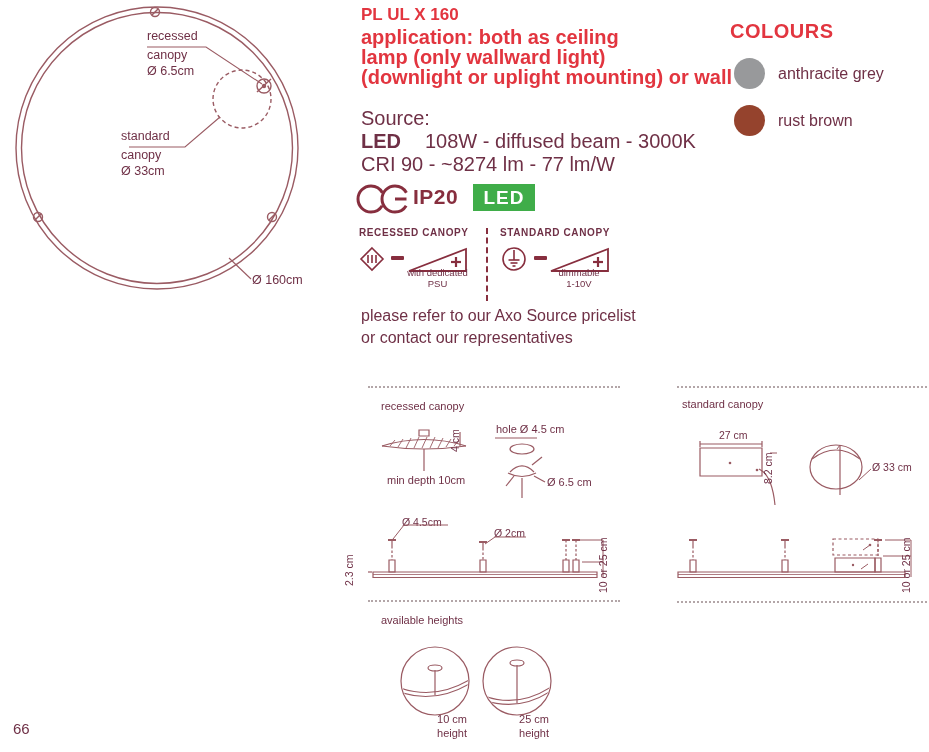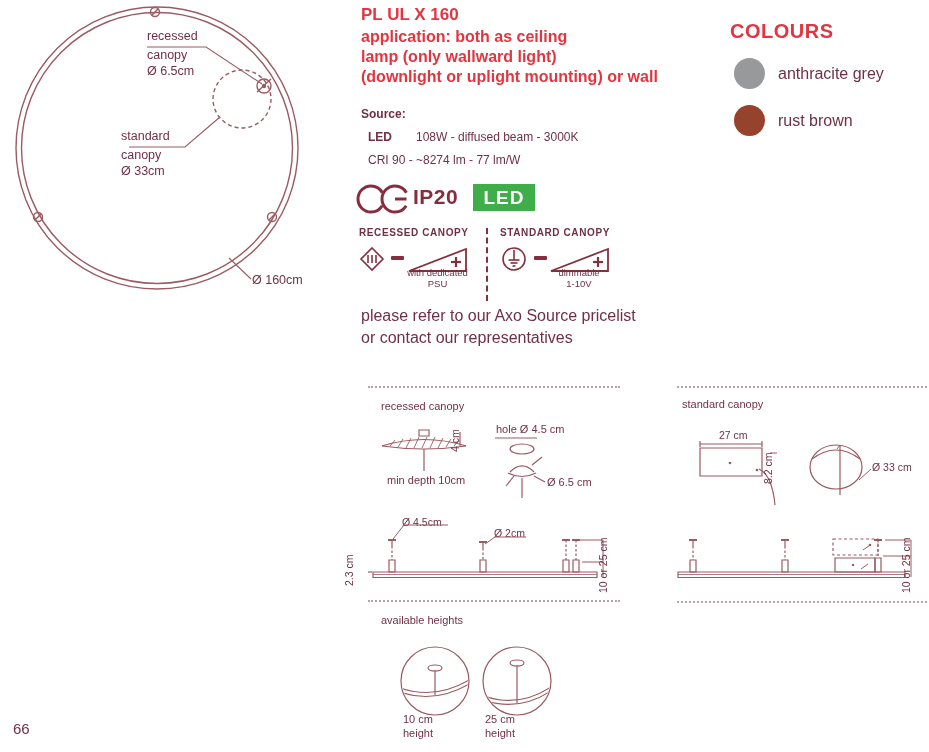--- a/index.html
+++ b/index.html
@@ -23,7 +23,7 @@
           white-space:nowrap;transform-origin:0 100%;transform:rotate(-90deg);}
   .diagram-label{position:absolute;font-size:12.5px;line-height:16px;color:var(--text);white-space:nowrap;}
   .title-red{position:absolute;left:361px;top:5px;font-size:17px;font-weight:bold;color:var(--red);}
-  .app-lines{position:absolute;left:361px;top:27px;font-size:16px;line-height:20px;font-weight:bold;color:var(--red);white-space:nowrap;}
+  .app-lines{position:absolute;left:361px;top:27px;font-size:20px;line-height:20px;font-weight:bold;color:var(--red);white-space:nowrap;}
   .src-label{position:absolute;left:361px;top:107px;font-size:12px;font-weight:bold;color:var(--text);}
   .src-line{position:absolute;left:361px;font-size:12px;color:var(--text);white-space:nowrap;margin-left:7px;}
   .led-word{font-weight:bold;}

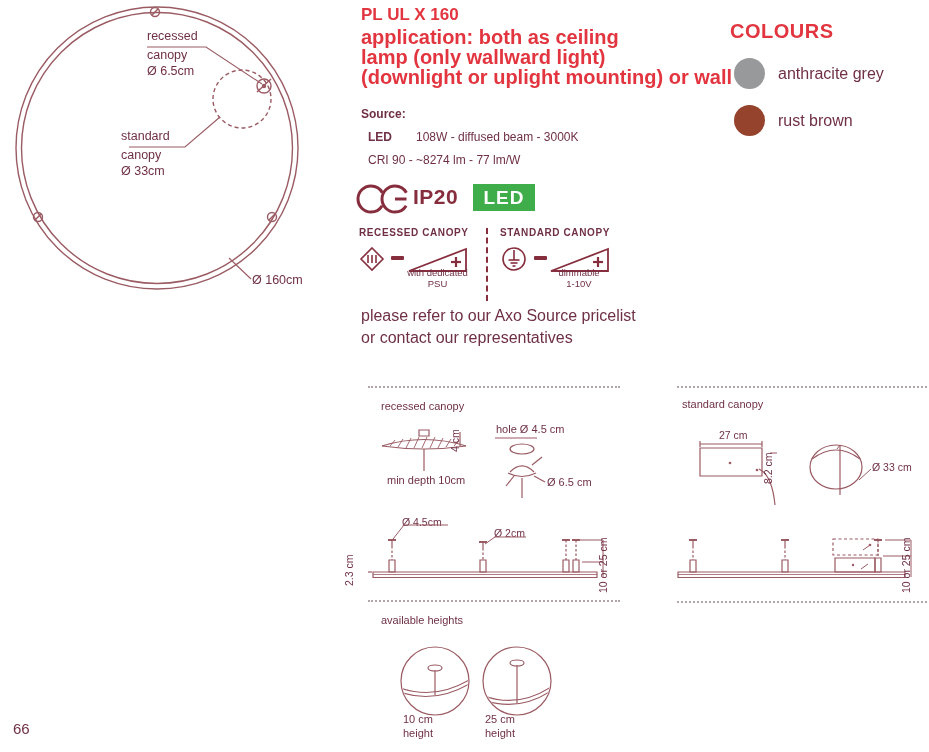--- a/index.html
+++ b/index.html
@@ -24,7 +24,7 @@
   .diagram-label{position:absolute;font-size:12.5px;line-height:16px;color:var(--text);white-space:nowrap;}
   .title-red{position:absolute;left:361px;top:5px;font-size:17px;font-weight:bold;color:var(--red);}
   .app-lines{position:absolute;left:361px;top:27px;font-size:20px;line-height:20px;font-weight:bold;color:var(--red);white-space:nowrap;}
-  .src-label{position:absolute;left:361px;top:107px;font-size:12px;font-weight:bold;color:var(--text);}
+  .src-label{position:absolute;left:361px;top:107px;font-size:20px;font-weight:normal;color:var(--text);}
   .src-line{position:absolute;left:361px;font-size:12px;color:var(--text);white-space:nowrap;margin-left:7px;}
   .led-word{font-weight:bold;}
   .spec-gap{margin-left:24px;}

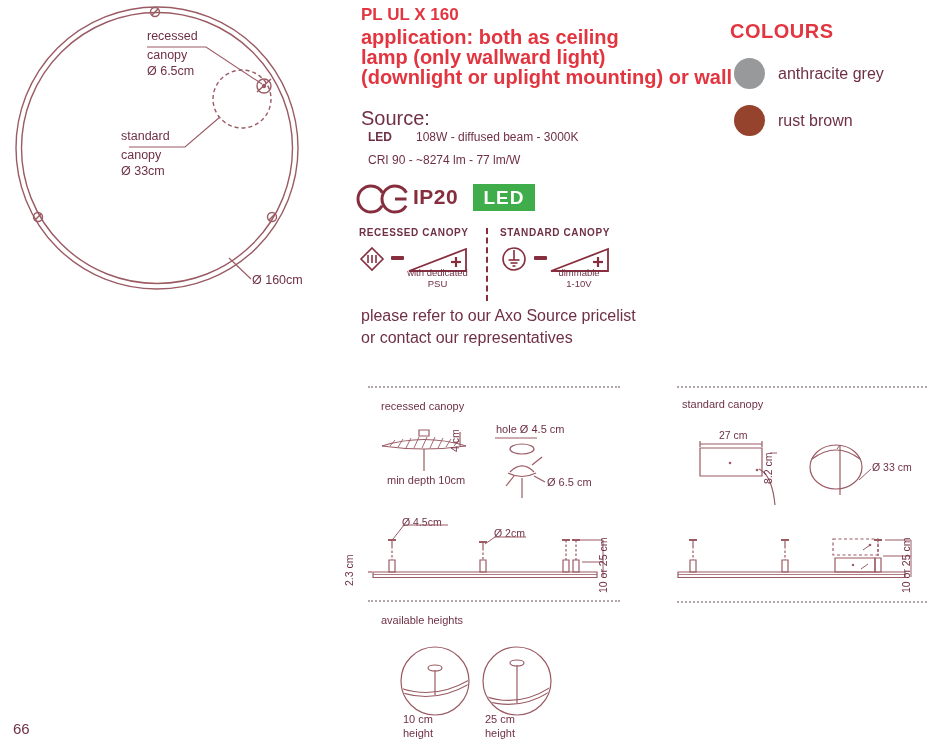--- a/index.html
+++ b/index.html
@@ -25,7 +25,7 @@
   .title-red{position:absolute;left:361px;top:5px;font-size:17px;font-weight:bold;color:var(--red);}
   .app-lines{position:absolute;left:361px;top:27px;font-size:20px;line-height:20px;font-weight:bold;color:var(--red);white-space:nowrap;}
   .src-label{position:absolute;left:361px;top:107px;font-size:20px;font-weight:normal;color:var(--text);}
-  .src-line{position:absolute;left:361px;font-size:12px;color:var(--text);white-space:nowrap;margin-left:7px;}
+  .src-line{position:absolute;left:361px;font-size:20px;color:var(--text);white-space:nowrap;}
   .led-word{font-weight:bold;}
   .spec-gap{margin-left:24px;}
   .ip20{position:absolute;left:413px;top:185px;font-size:21px;font-weight:bold;color:var(--icon);letter-spacing:.5px;}

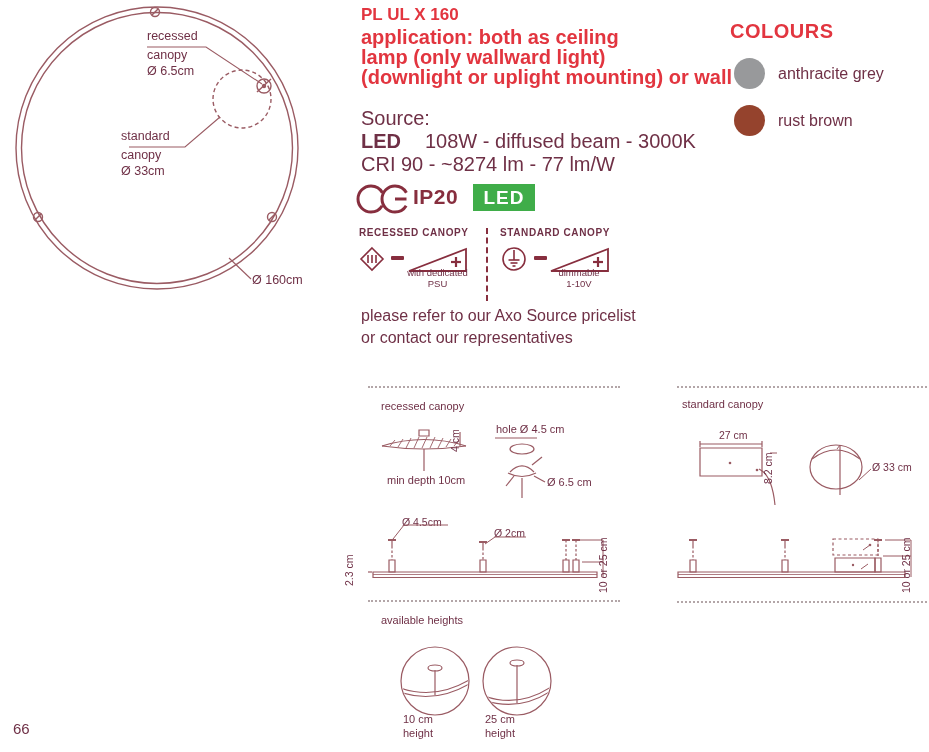--- a/index.html
+++ b/index.html
@@ -43,7 +43,7 @@
   .swatch-label{position:absolute;left:778px;font-size:16px;color:var(--text);white-space:nowrap;}
   .dotted-line{position:absolute;border-top:2px dotted var(--dotted);}
   .section-label{position:absolute;font-size:11px;color:var(--text);white-space:nowrap;}
-  .hlabel{position:absolute;width:64px;text-align:left;font-size:11px;line-height:14px;color:var(--text);}
+  .hlabel{position:absolute;width:64px;text-align:right;font-size:11px;line-height:14px;color:var(--text);}
   .hlabel span{display:block;}
   .page-number{position:absolute;left:13px;top:720px;font-size:15px;font-weight:normal;color:var(--text);}
 </style>

